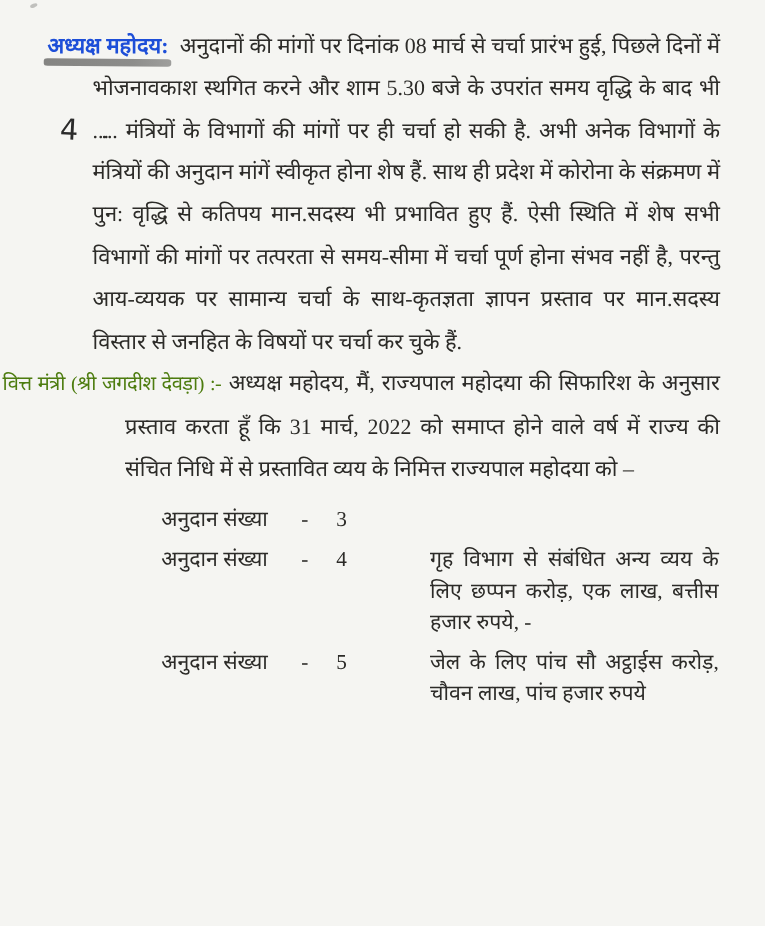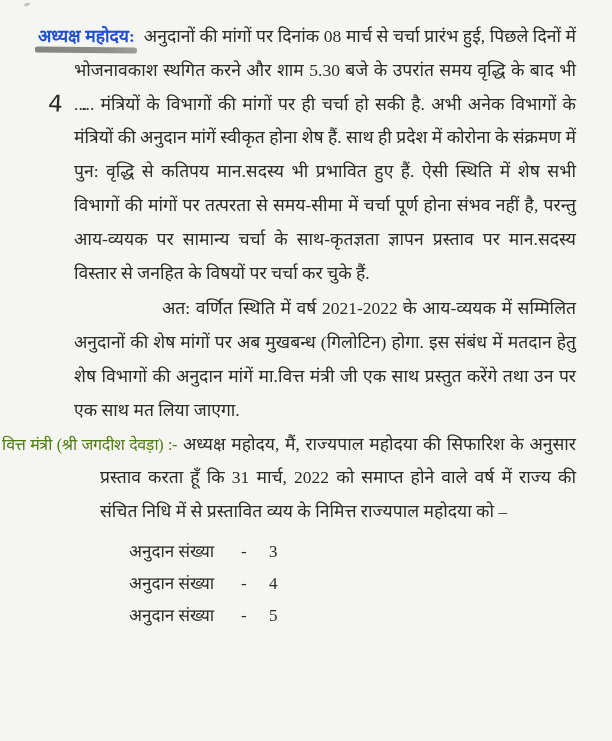--- a/index.html
+++ b/index.html
@@ -88,7 +88,6 @@
 
     <p class="para para-1"><span class="speaker-1">अध्यक्ष महोदय:</span><span>अनुदानों की मांगों पर दिनांक 08 मार्च से चर्चा प्रारंभ हुई, पिछले दिनों में भोजनावकाश स्थगित करने और शाम 5.30 बजे के उपरांत समय वृद्धि के बाद भी ...</span><span class="handwritten">4</span><span>... मंत्रियों के विभागों की मांगों पर ही चर्चा हो सकी है. अभी अनेक विभागों के मंत्रियों की अनुदान मांगें स्वीकृत होना शेष हैं. साथ ही प्रदेश में कोरोना के संक्रमण में पुन: वृद्धि से कतिपय मान.सदस्य भी प्रभावित हुए हैं. ऐसी स्थिति में शेष सभी विभागों की मांगों पर तत्परता से समय-सीमा में चर्चा पूर्ण होना संभव नहीं है, परन्तु आय-व्ययक पर सामान्य चर्चा के साथ-कृतज्ञता ज्ञापन प्रस्ताव पर मान.सदस्य विस्तार से जनहित के विषयों पर चर्चा कर चुके हैं.</span></p>
 
-    <p class="para para-2">अत:  वर्णित स्थिति में वर्ष 2021-2022 के आय-व्ययक में सम्मिलित अनुदानों की शेष मांगों पर अब मुखबन्ध (गिलोटिन) होगा. इस संबंध में मतदान हेतु शेष विभागों की अनुदान मांगें मा.वित्त मंत्री जी एक साथ प्रस्तुत करेंगे तथा उन पर एक साथ मत लिया जाएगा.</p>
 
     <p class="para para-3"><span class="speaker-2">वित्त मंत्री (श्री जगदीश देवड़ा) :-</span><span>अध्यक्ष महोदय, मैं, राज्यपाल महोदया की सिफारिश के अनुसार प्रस्ताव करता हूँ कि 31 मार्च, 2022 को समाप्त होने वाले वर्ष में राज्य की संचित निधि में से प्रस्तावित व्यय के निमित्त राज्यपाल महोदया को –</span></p>
 

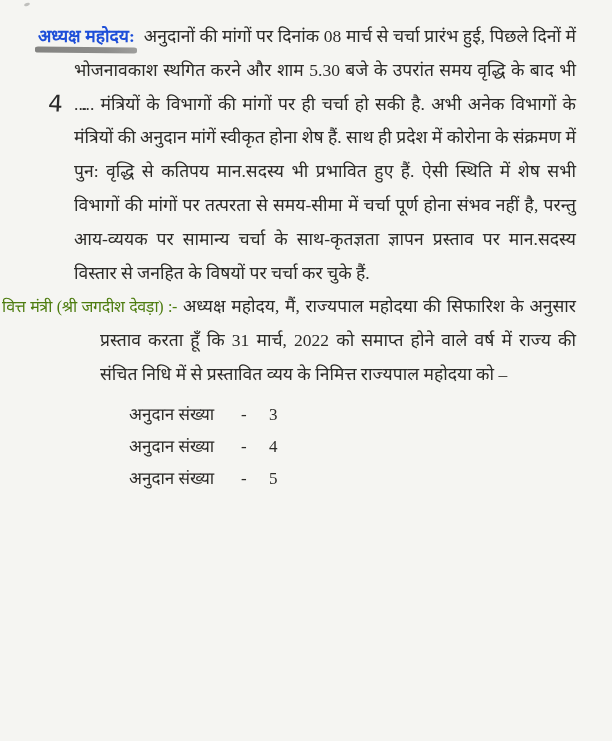--- a/index.html
+++ b/index.html
@@ -103,6 +103,7 @@
         <span class="grant-label">अनुदान संख्या</span>
         <span class="grant-dash">-</span>
         <span class="grant-number">4</span>
+        <span class="grant-desc">गृह विभाग से संबंधित अन्य व्यय के लिए छप्पन करोड़, एक लाख, बत्तीस हजार रुपये, -</span>
       </div>
 
       <div class="grant-row">

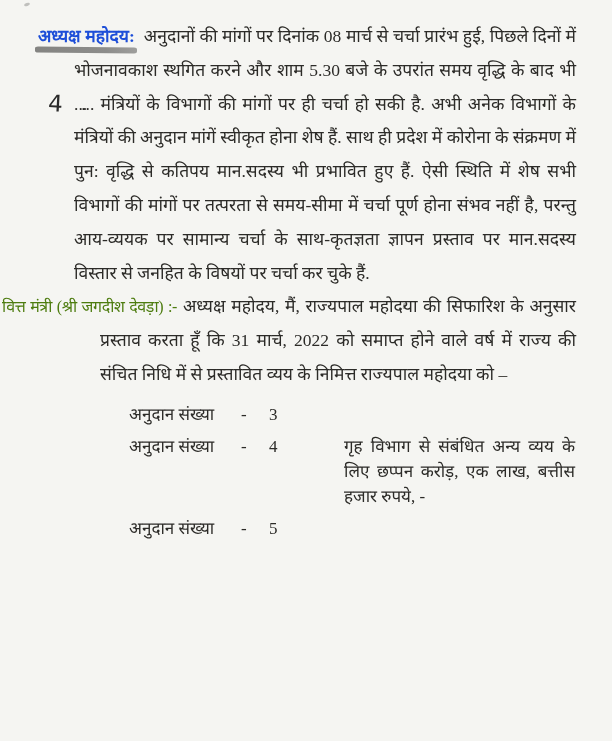--- a/index.html
+++ b/index.html
@@ -110,6 +110,7 @@
         <span class="grant-label">अनुदान संख्या</span>
         <span class="grant-dash">-</span>
         <span class="grant-number">5</span>
+        <span class="grant-desc">जेल के लिए पांच सौ अट्ठाईस करोड़, चौवन लाख, पांच हजार रुपये</span>
       </div>
 
     </div>

